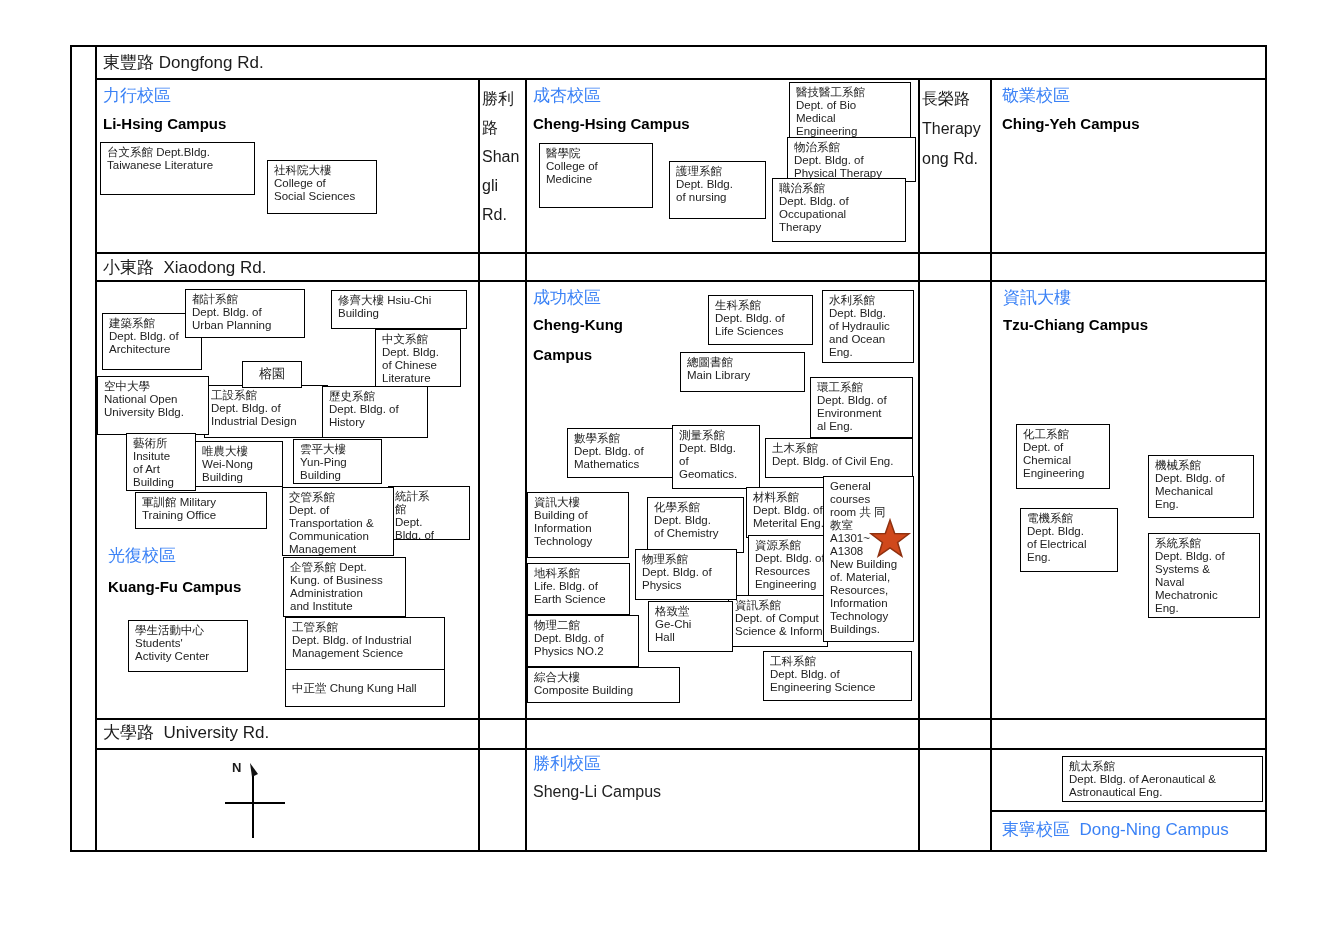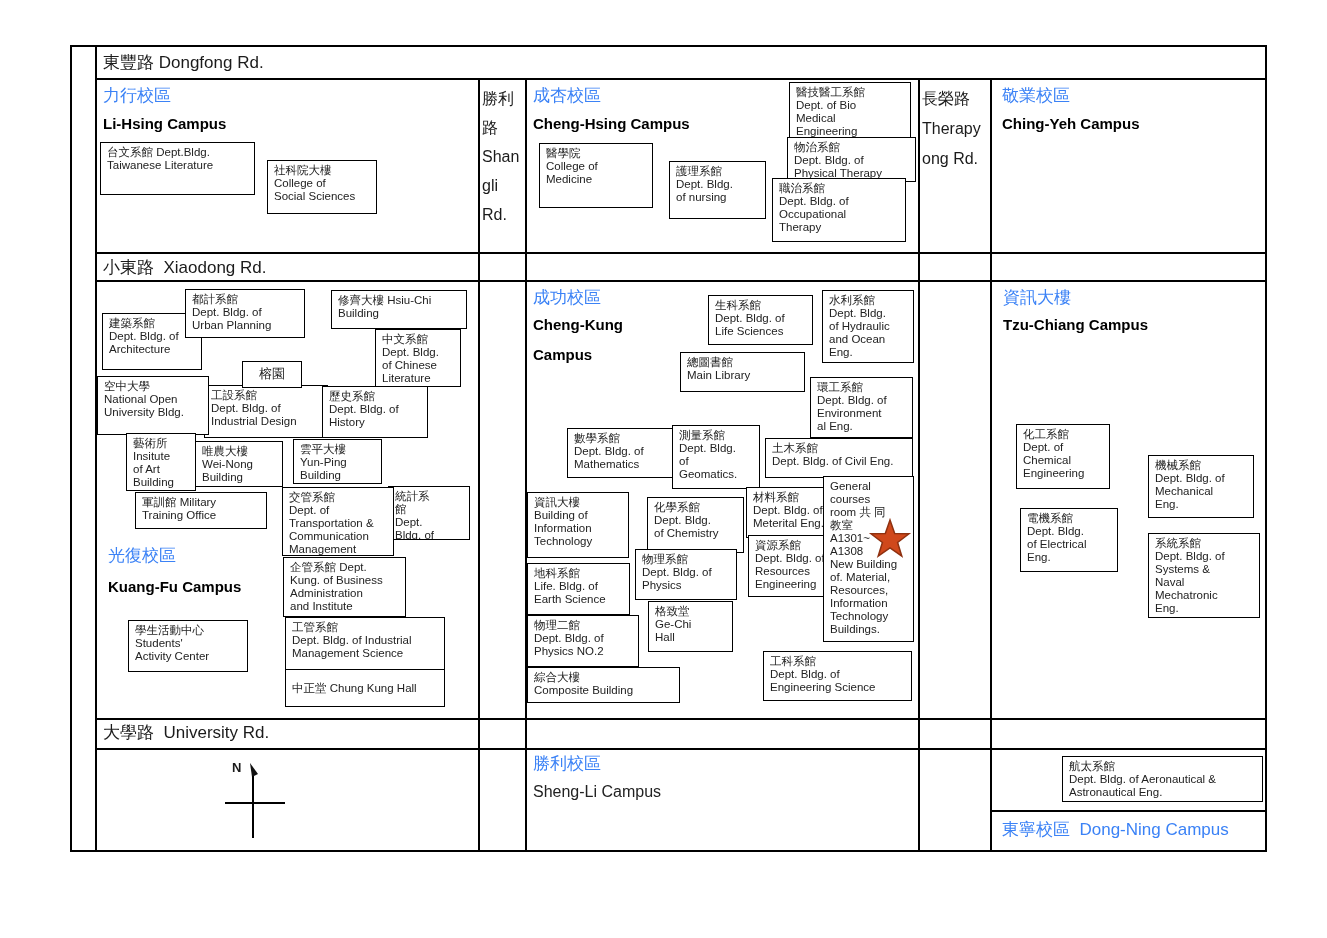--- a/index.html
+++ b/index.html
@@ -178,6 +178,9 @@
 Dept. Bldg. of
 Resources
 Engineering</div>
+  <div class="bldg" style="left:728px;top:595px;width:100px;height:52px">資訊系館
+Dept. of Comput
+Science &amp; Inform</div>
   <div class="bldg" style="left:527px;top:492px;width:102px;height:66px">資訊大樓
 Building of
 Information

